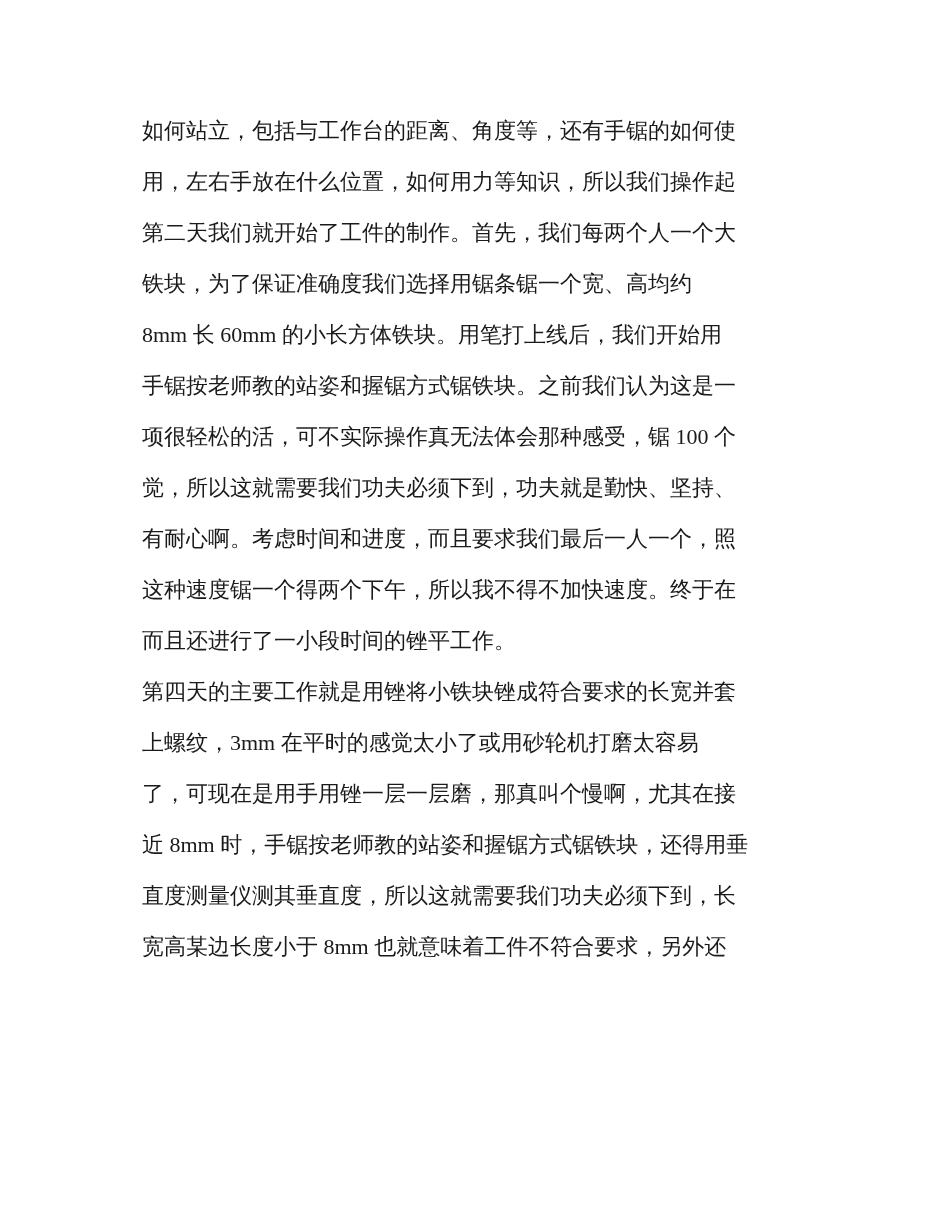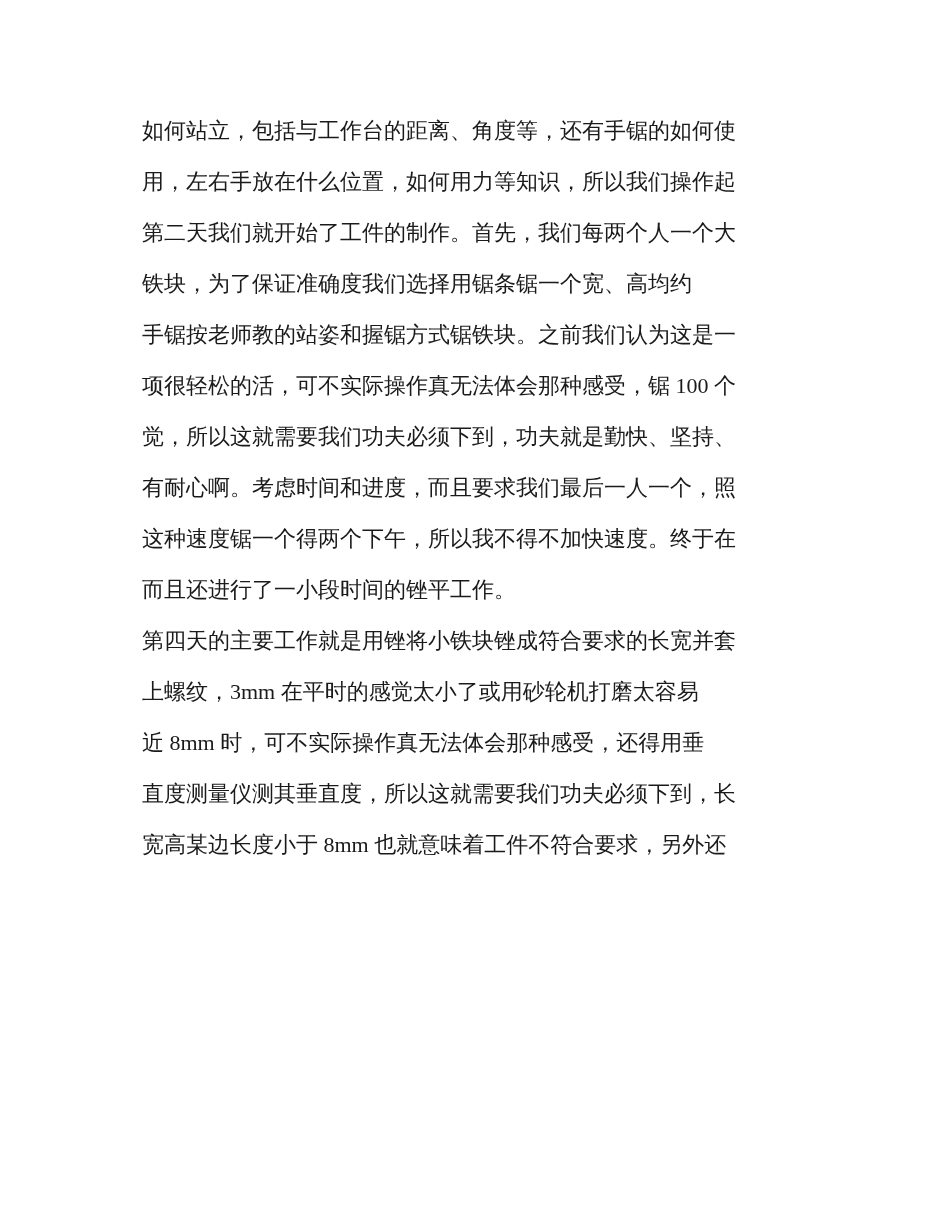--- a/index.html
+++ b/index.html
@@ -39,6 +39,7 @@
     <div class="text-line">用，左右手放在什么位置，如何用力等知识，所以我们操作起</div>
     <div class="text-line">第二天我们就开始了工件的制作。首先，我们每两个人一个大</div>
     <div class="text-line">铁块，为了保证准确度我们选择用锯条锯一个宽、高均约</div>
+    <div class="text-line">8mm 长 60mm 的小长方体铁块。用笔打上线后，我们开始用</div>
     <div class="text-line">手锯按老师教的站姿和握锯方式锯铁块。之前我们认为这是一</div>
     <div class="text-line">项很轻松的活，可不实际操作真无法体会那种感受，锯 100 个</div>
     <div class="text-line">觉，所以这就需要我们功夫必须下到，功夫就是勤快、坚持、</div>

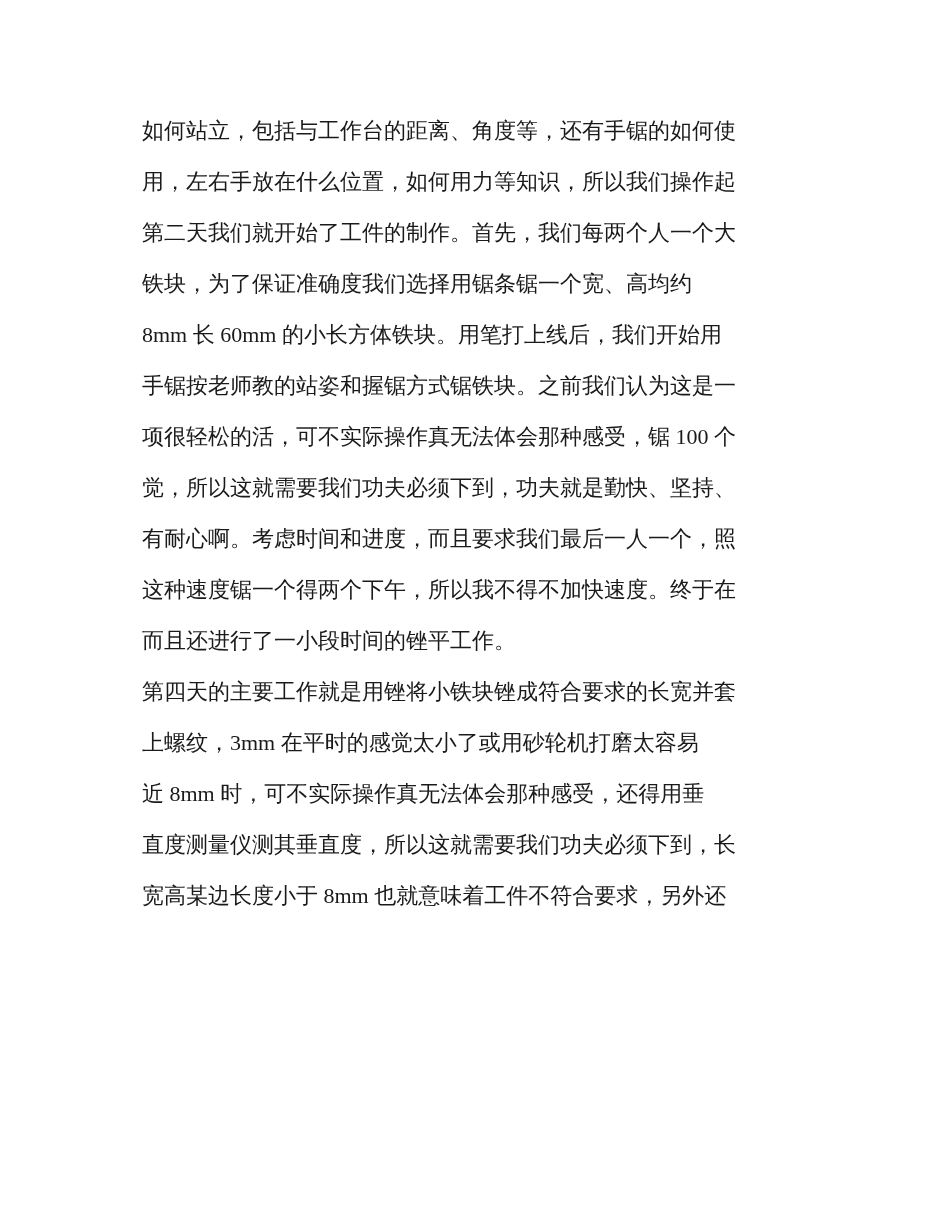--- a/index.html
+++ b/index.html
@@ -48,6 +48,7 @@
     <div class="text-line">而且还进行了一小段时间的锉平工作。</div>
     <div class="text-line">第四天的主要工作就是用锉将小铁块锉成符合要求的长宽并套</div>
     <div class="text-line">上螺纹，3mm 在平时的感觉太小了或用砂轮机打磨太容易</div>
+    <div class="text-line">了，可现在是用手用锉一层一层磨，那真叫个慢啊，尤其在接</div>
     <div class="text-line">近 8mm 时，可不实际操作真无法体会那种感受，还得用垂</div>
     <div class="text-line">直度测量仪测其垂直度，所以这就需要我们功夫必须下到，长</div>
     <div class="text-line">宽高某边长度小于 8mm 也就意味着工件不符合要求，另外还</div>

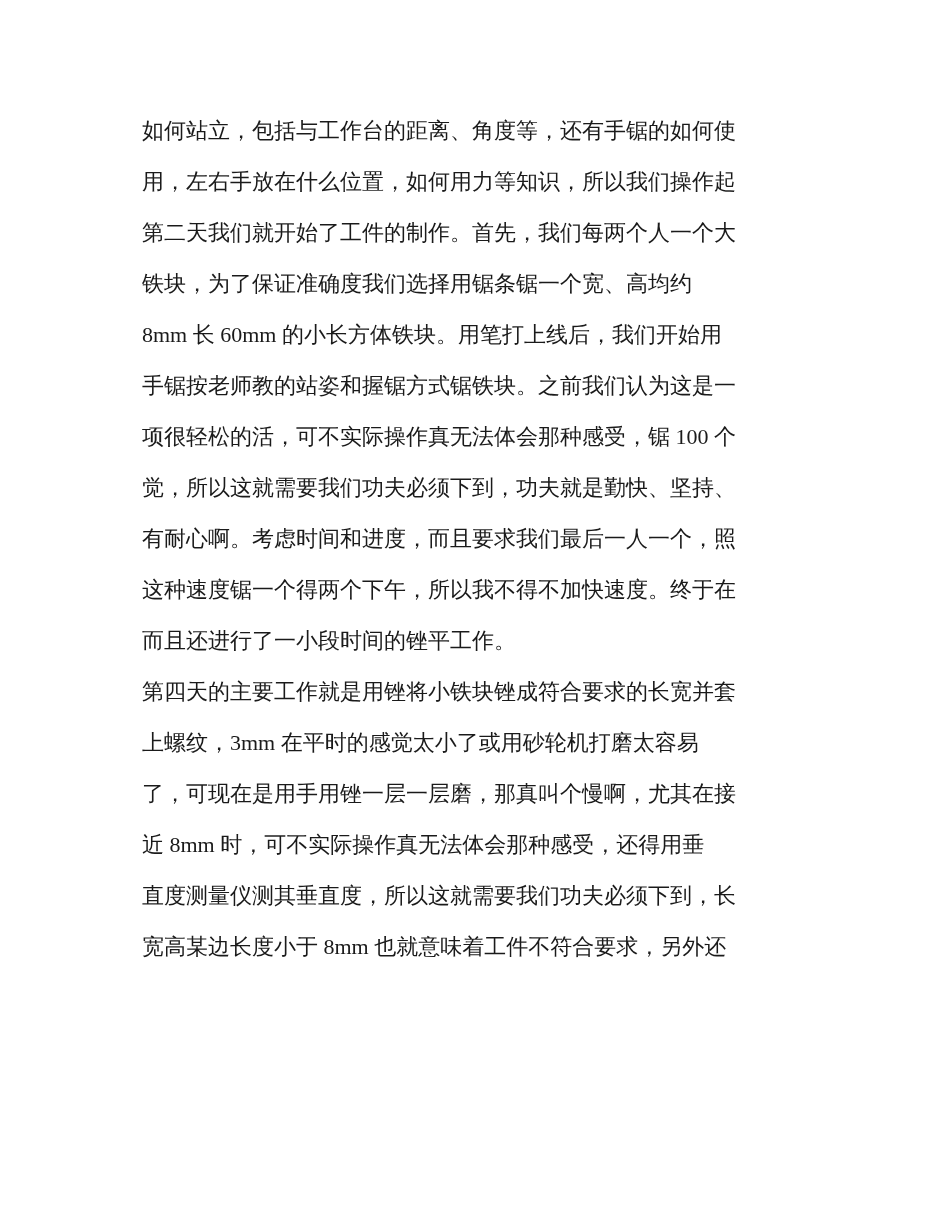--- a/index.html
+++ b/index.html
@@ -49,7 +49,7 @@
     <div class="text-line">第四天的主要工作就是用锉将小铁块锉成符合要求的长宽并套</div>
     <div class="text-line">上螺纹，3mm 在平时的感觉太小了或用砂轮机打磨太容易</div>
     <div class="text-line">了，可现在是用手用锉一层一层磨，那真叫个慢啊，尤其在接</div>
-    <div class="text-line">近 8mm 时，可不实际操作真无法体会那种感受，还得用垂</div>
+    <div class="text-line">近 8mm 时，手锯按老师教的站姿和握锯方式锯铁块，还得用垂</div>
     <div class="text-line">直度测量仪测其垂直度，所以这就需要我们功夫必须下到，长</div>
     <div class="text-line">宽高某边长度小于 8mm 也就意味着工件不符合要求，另外还</div>
   </div>

